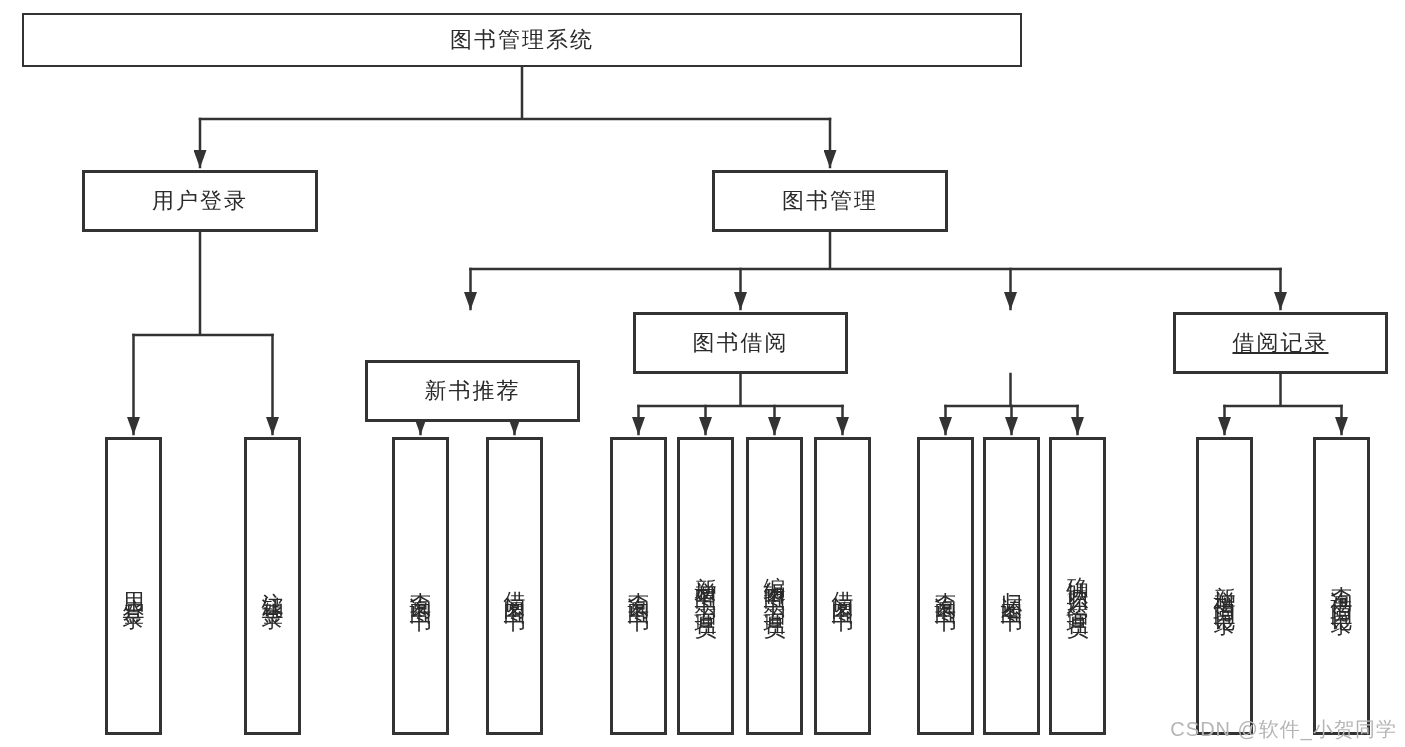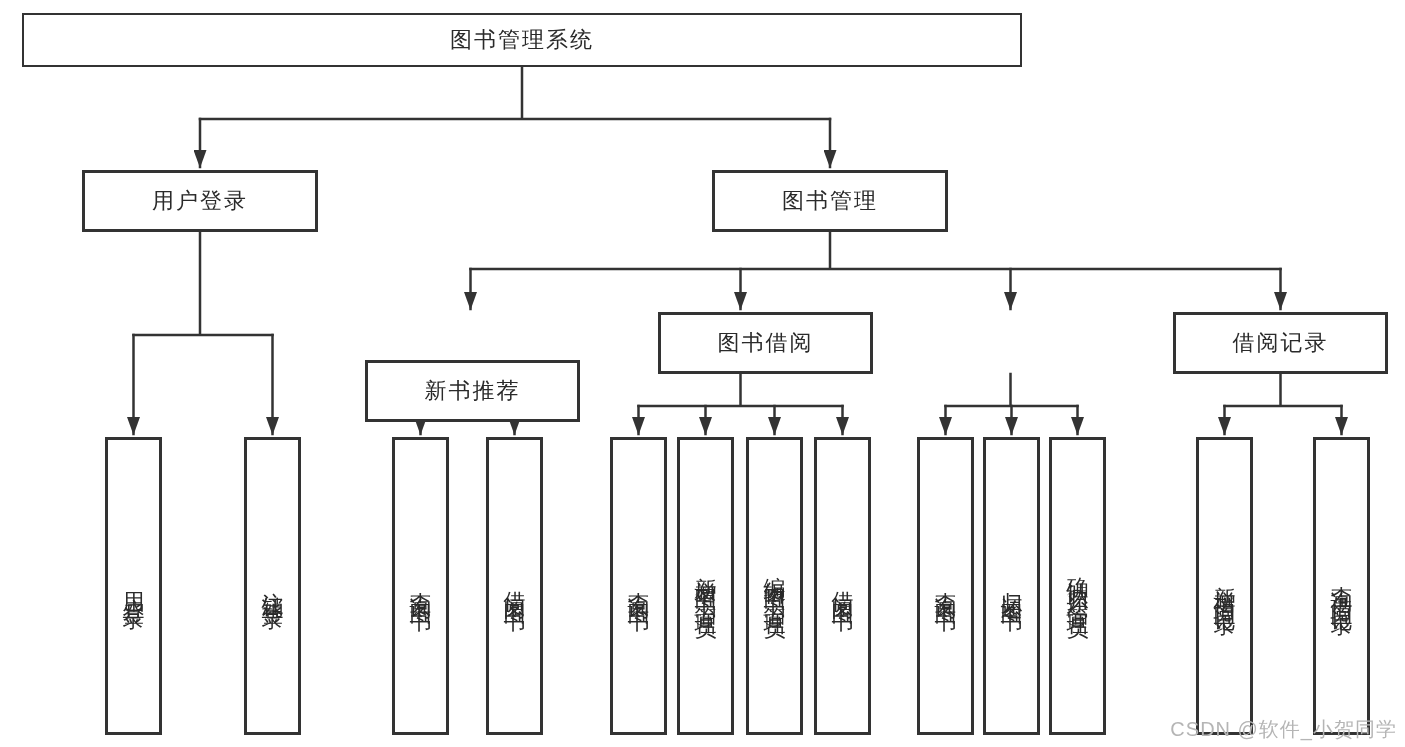--- a/index.html
+++ b/index.html
@@ -50,7 +50,7 @@
   .n-manage { left: 712px; top: 170px; width: 236px; height: 62px; }
   .l3 { top: 312px; width: 215px; height: 62px; }
   .l3-0 { left: 365px; margin-top: 48px; }
-  .l3-1 { left: 658px; }
+  .l3-1 { left: 633px; }
   .l3-2 { left: 903px; }
   .l3-3 { left: 1173px; }
   .leaf { top: 437px; width: 57px; height: 298px; }

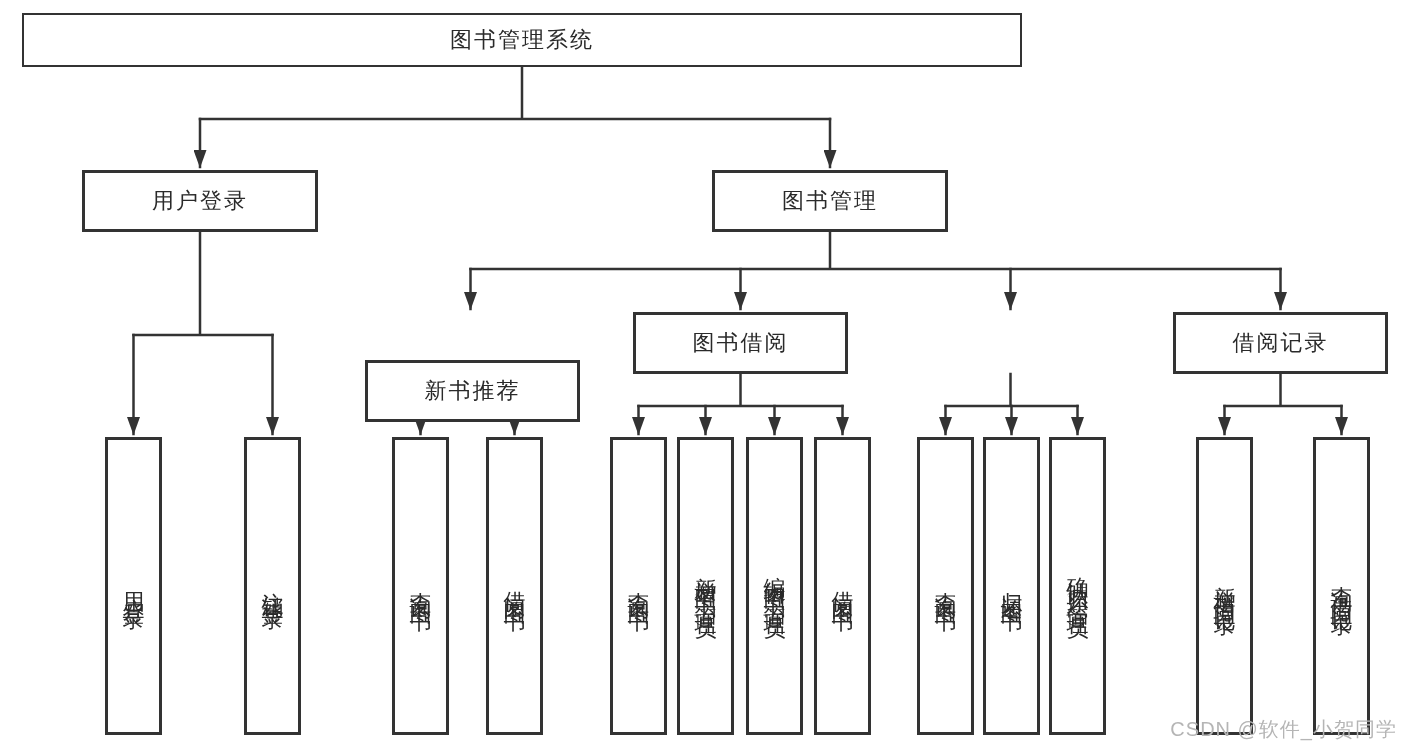--- a/index.html
+++ b/index.html
@@ -52,7 +52,7 @@
   .l3-0 { left: 365px; margin-top: 48px; }
   .l3-1 { left: 633px; }
   .l3-2 { left: 903px; }
-  .l3-3 { left: 1173px; }
+  .l3-3 { left: 1173px; text-decoration: underline; }
   .leaf { top: 437px; width: 57px; height: 298px; }
   .lf-0  { left: 105px; }
   .lf-1  { left: 244px; }

